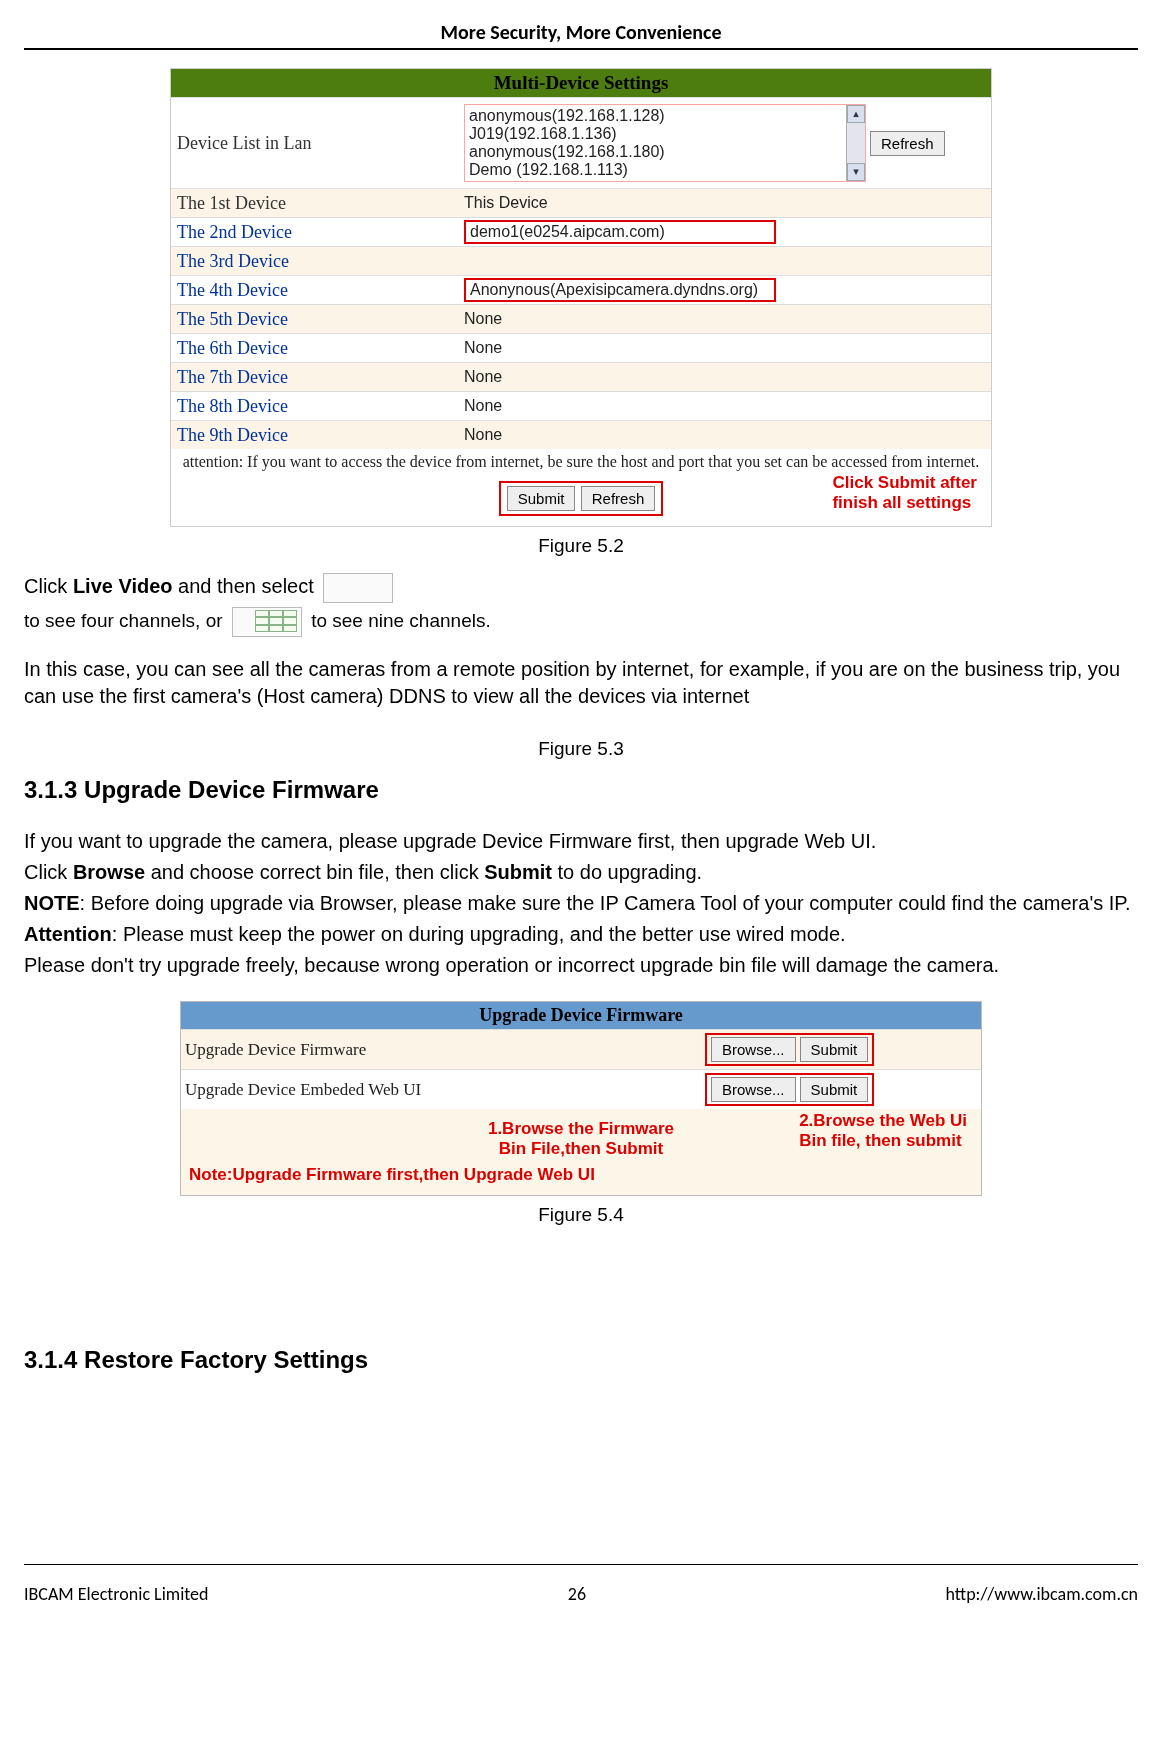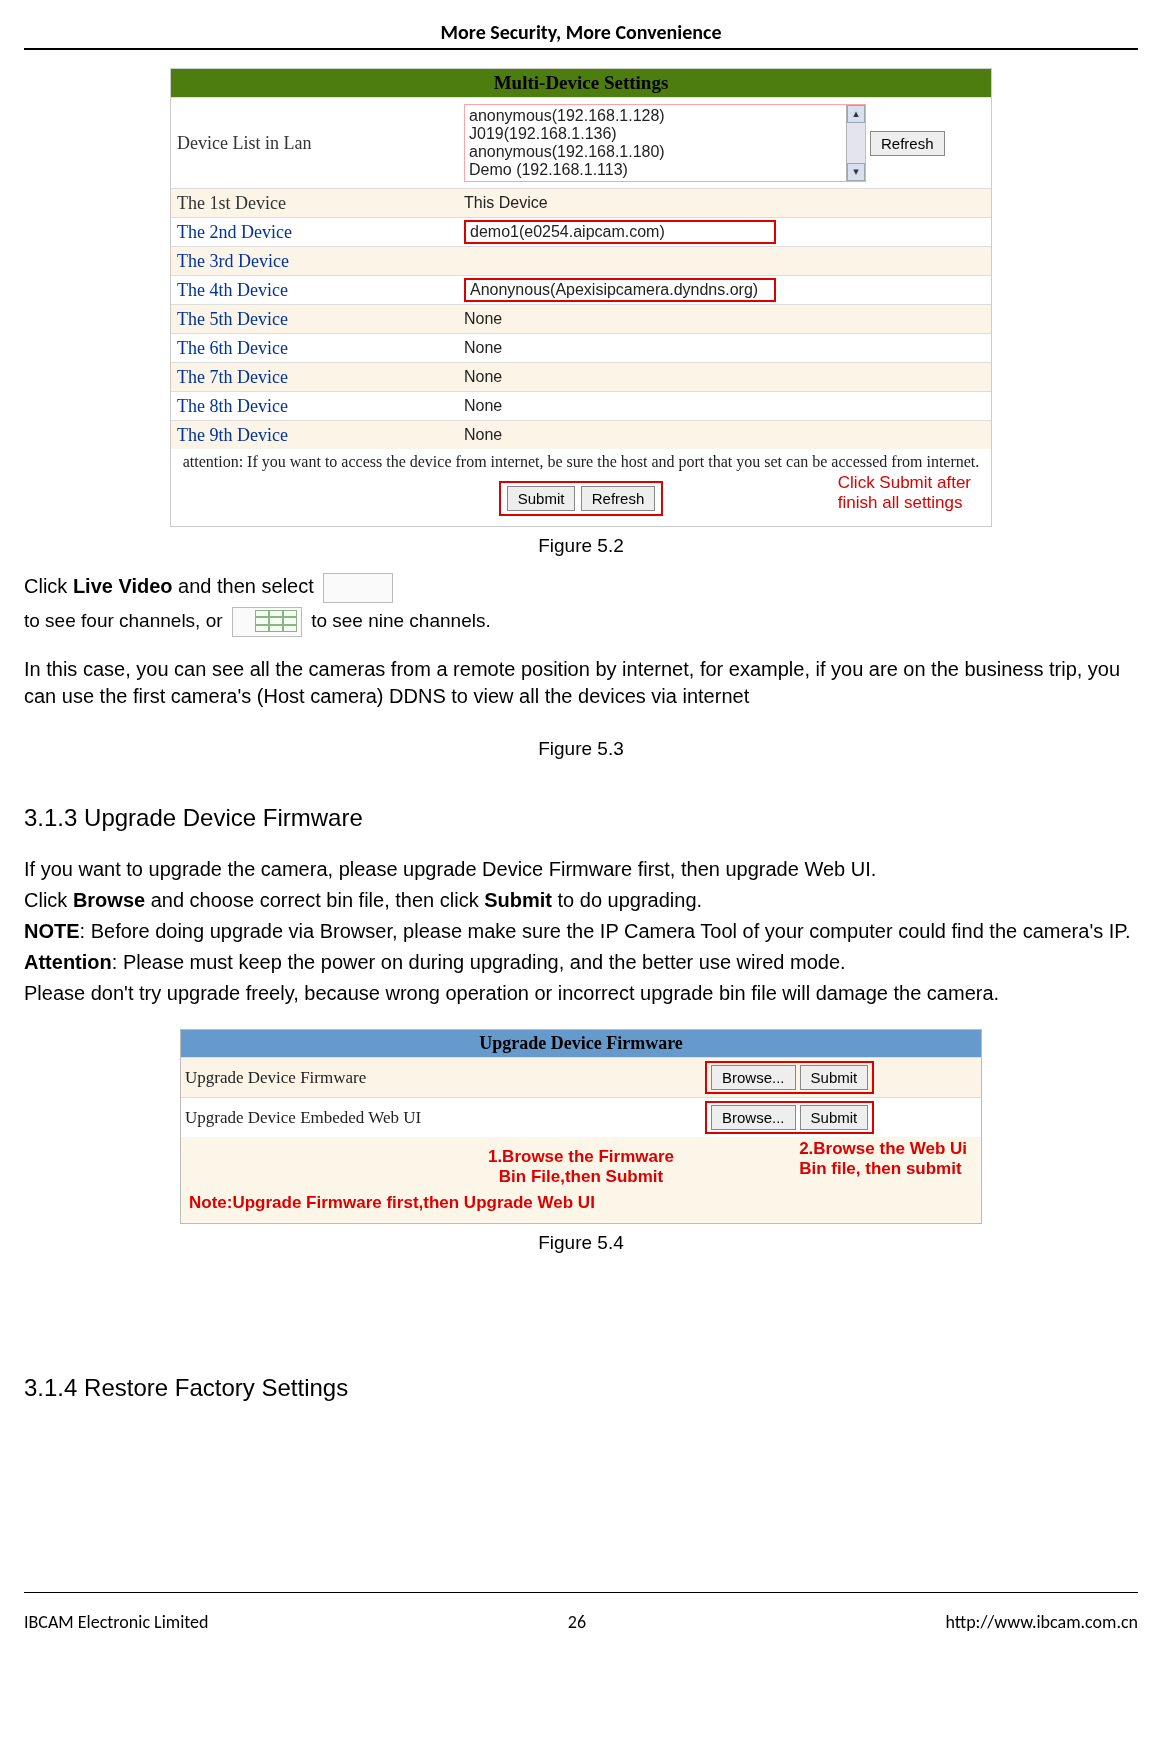--- a/index.html
+++ b/index.html
@@ -96,10 +96,10 @@
   .fig52-bottom .btn-row{display:inline-block;border:2px solid #d00;padding:3px 6px;}
   .red-note{
     position:absolute;
-    right:20px;
+    right:14px;
     top:-2px;
     color:#d00;
-    font-weight:normal;
+    font-weight:bold;
     font-size:17px;
     text-align:left;
     line-height:1.2;

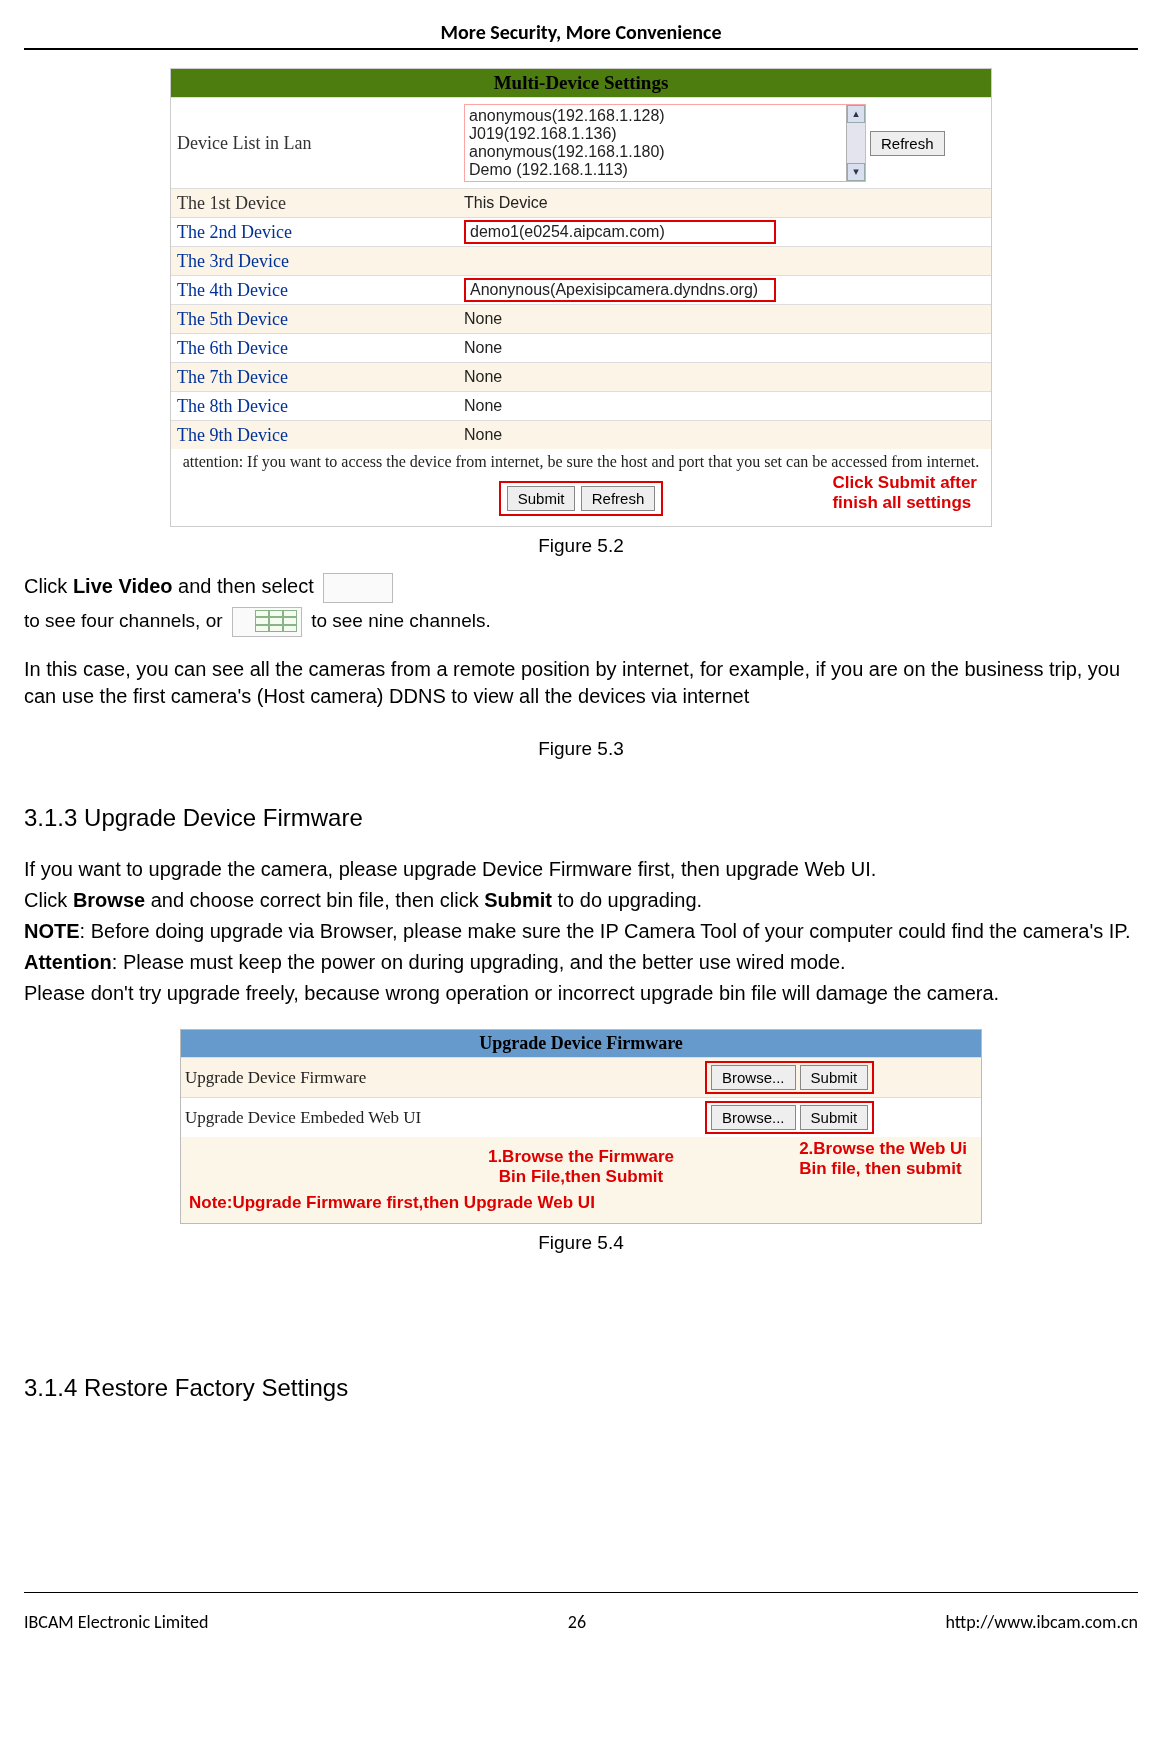--- a/index.html
+++ b/index.html
@@ -107,7 +107,7 @@
   .fig-caption { text-align:center; font-size:19px; margin:8px 0 16px 0; }
   .body-text { font-size:20px; line-height:1.35; margin:0 0 4px 0;}
   .bold{font-weight:bold;}
-  h3.section { font-size:24px; font-weight:normal; margin:44px 0 24px 0;}
+  h3.section { font-size:24px; font-weight:bold; margin:16px 0 24px 0;}
   
   .inline-icon{
     display:inline-block;

